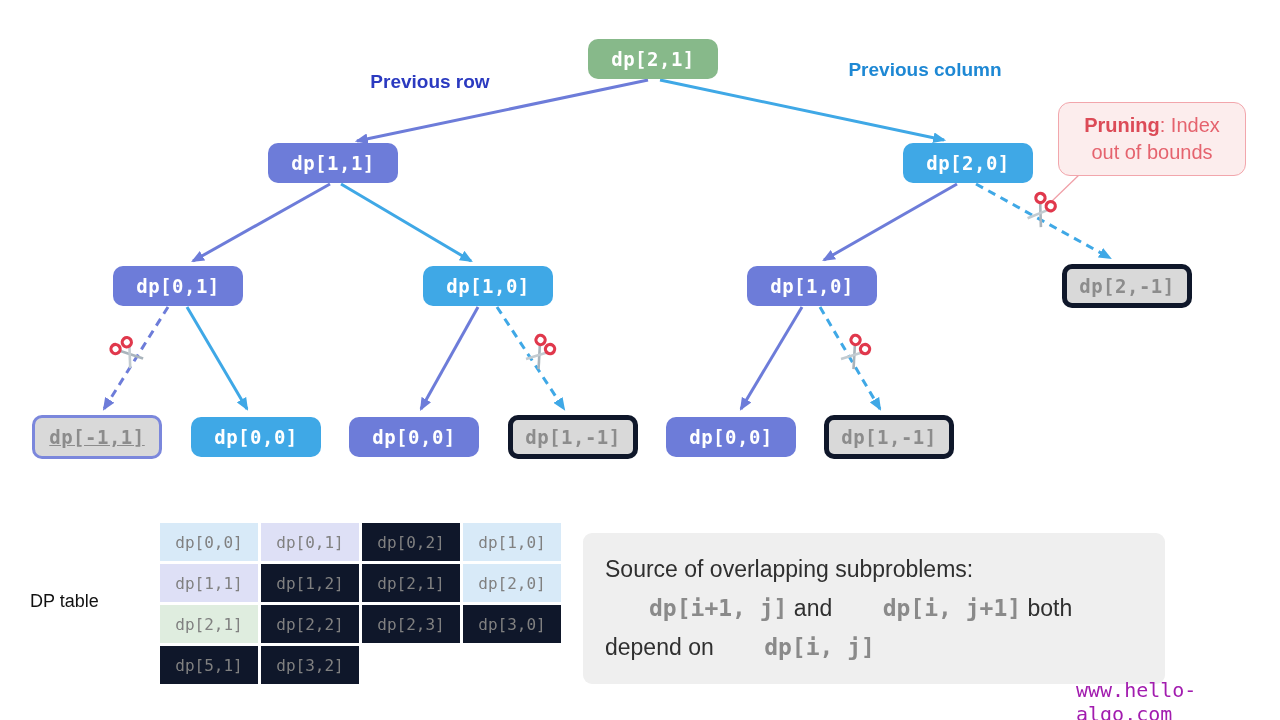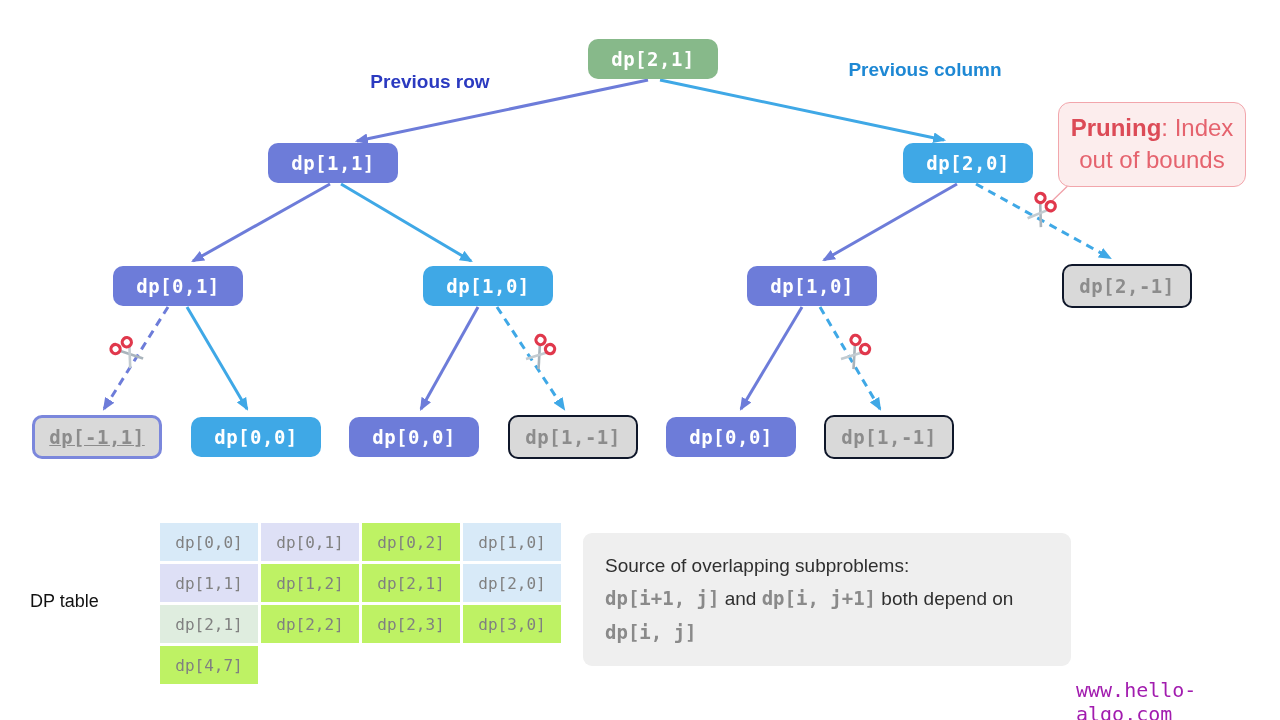--- a/index.html
+++ b/index.html
@@ -25,7 +25,7 @@
 
   .callout{position:absolute;left:1058px;top:102px;width:188px;box-sizing:border-box;
         background:#FCEDED;border:1.5px solid #F2A6AC;border-radius:12px;z-index:2;
-        padding:9px 10px;text-align:center;font-size:24px;line-height:1.35;color:#E5636E;}
+        padding:9px 10px;text-align:center;font-size:20px;line-height:1.35;color:#E5636E;}
   .callout b{color:#DC4B57;}
 
   .dp-label{position:absolute;left:30px;top:591px;font-size:18px;color:#111;z-index:2;}

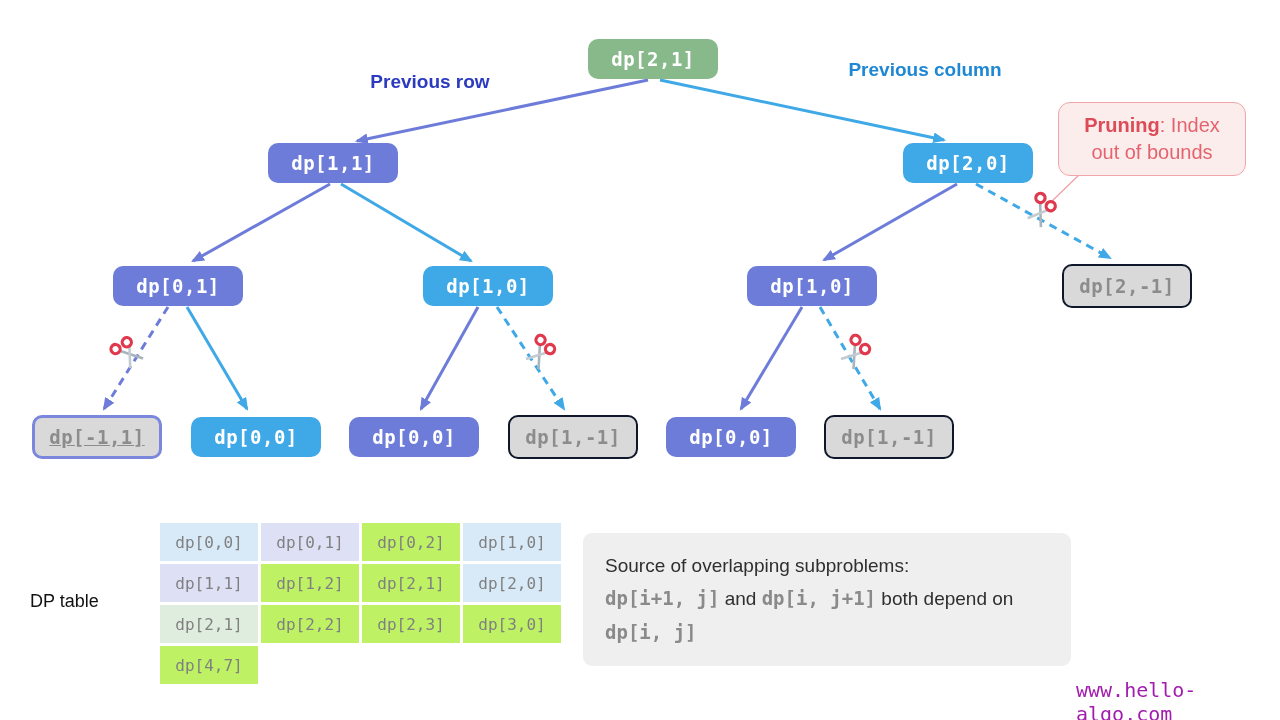--- a/index.html
+++ b/index.html
@@ -16,7 +16,7 @@
   .n-blue{background:#3FA8E6;}
   .n-pruned{background:#D9D9D9;color:#8C8C8C;height:44px;box-sizing:border-box;}
   .pb-purple{border:3px solid #7B87DC;}
-  .pb-blue{border:2px solid #0f172a;}
+  .pb-blue{border:5px solid #0f172a;}
 
   .branch-label{position:absolute;width:220px;text-align:center;z-index:2;
         font-weight:bold;font-size:19px;}

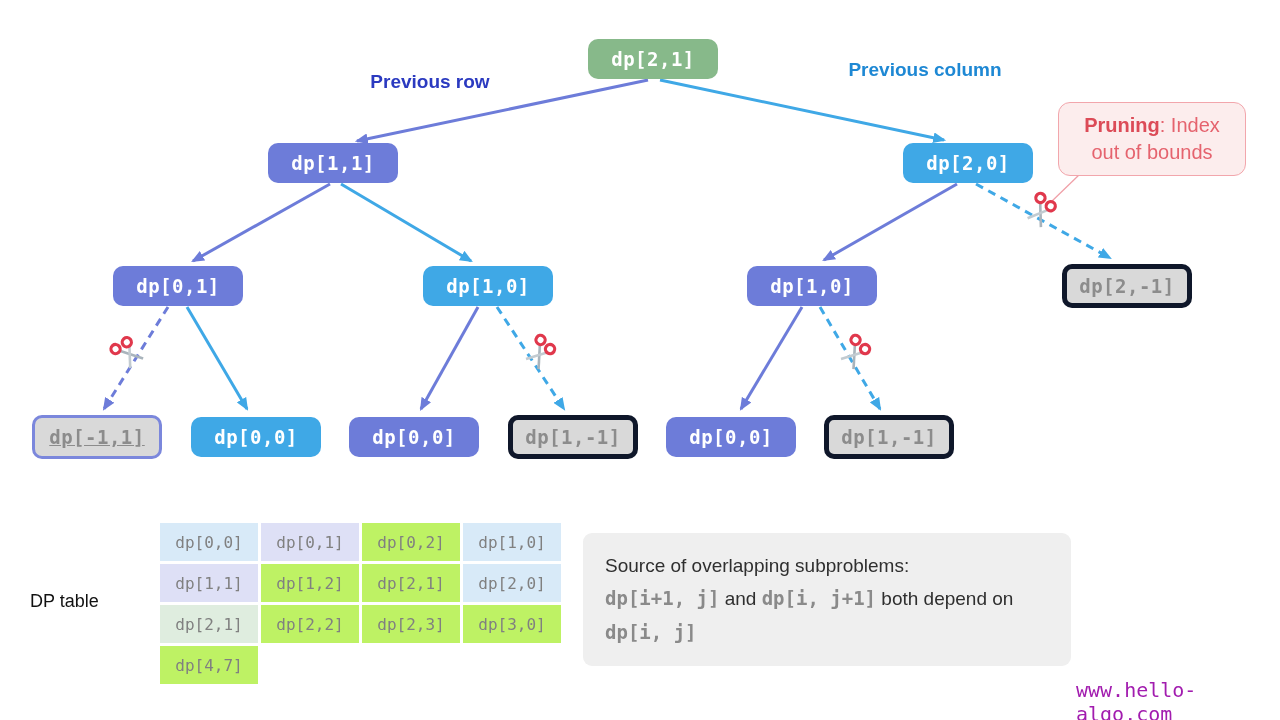--- a/index.html
+++ b/index.html
@@ -34,7 +34,7 @@
         display:grid;grid-template-columns:repeat(4,98px);grid-auto-rows:38px;gap:3px;}
   .cell{display:flex;align-items:center;justify-content:center;
         font-family:"DejaVu Sans Mono",monospace;font-size:16px;color:#808080;}
-  .c-gray{background:#bef264;}
+  .c-gray{background:#0f172a;}
   .c-blue{background:#D8EAF8;}
   .c-lav{background:#DEE0F6;}
   .c-green{background:#DFEDDF;}

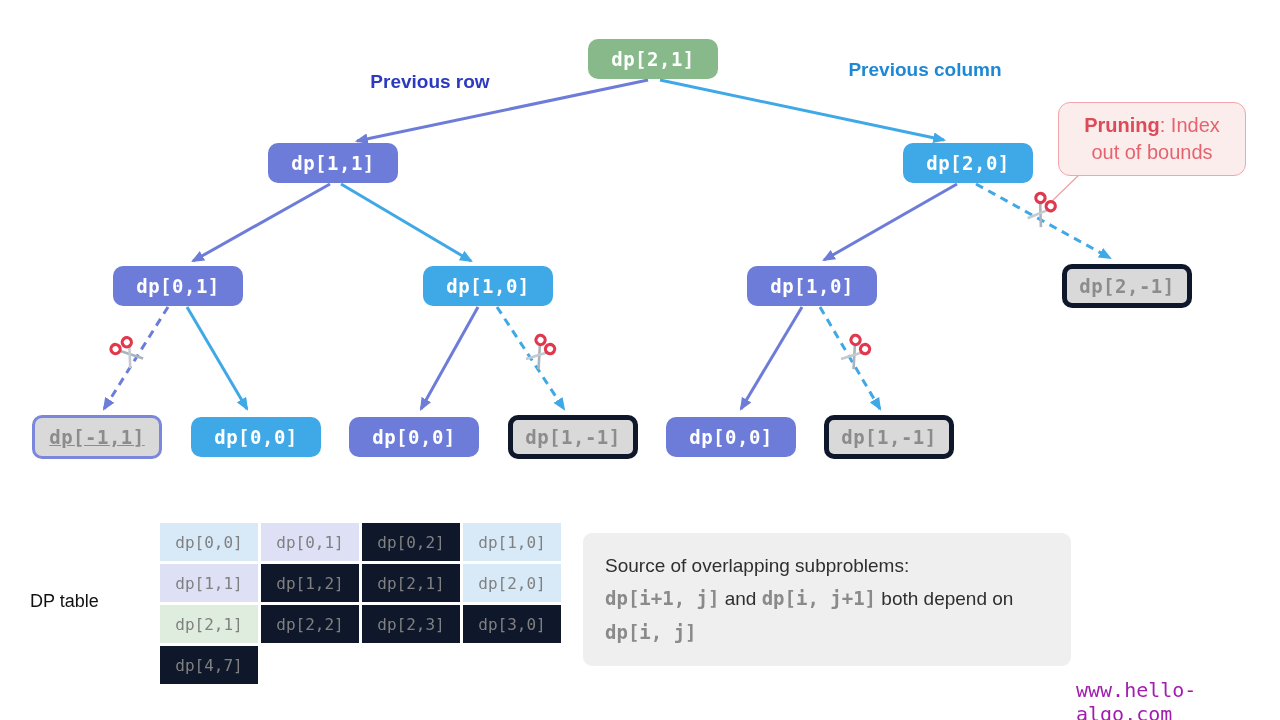--- a/index.html
+++ b/index.html
@@ -39,9 +39,9 @@
   .c-lav{background:#DEE0F6;}
   .c-green{background:#DFEDDF;}
 
-  .info-box{position:absolute;left:583px;top:533px;width:488px;box-sizing:border-box;
+  .info-box{position:absolute;left:583px;top:533px;width:582px;box-sizing:border-box;
         background:#EFEFEF;border-radius:9px;padding:17px 22px;z-index:2;
-        font-size:19px;color:#2F2F2F;line-height:1.7;}
+        font-size:23px;color:#2F2F2F;line-height:1.7;}
   .info-box .code{font-family:"DejaVu Sans Mono",monospace;font-weight:bold;color:#8A8A8A;}
 
   .watermark{position:absolute;left:1076px;top:678px;z-index:2;

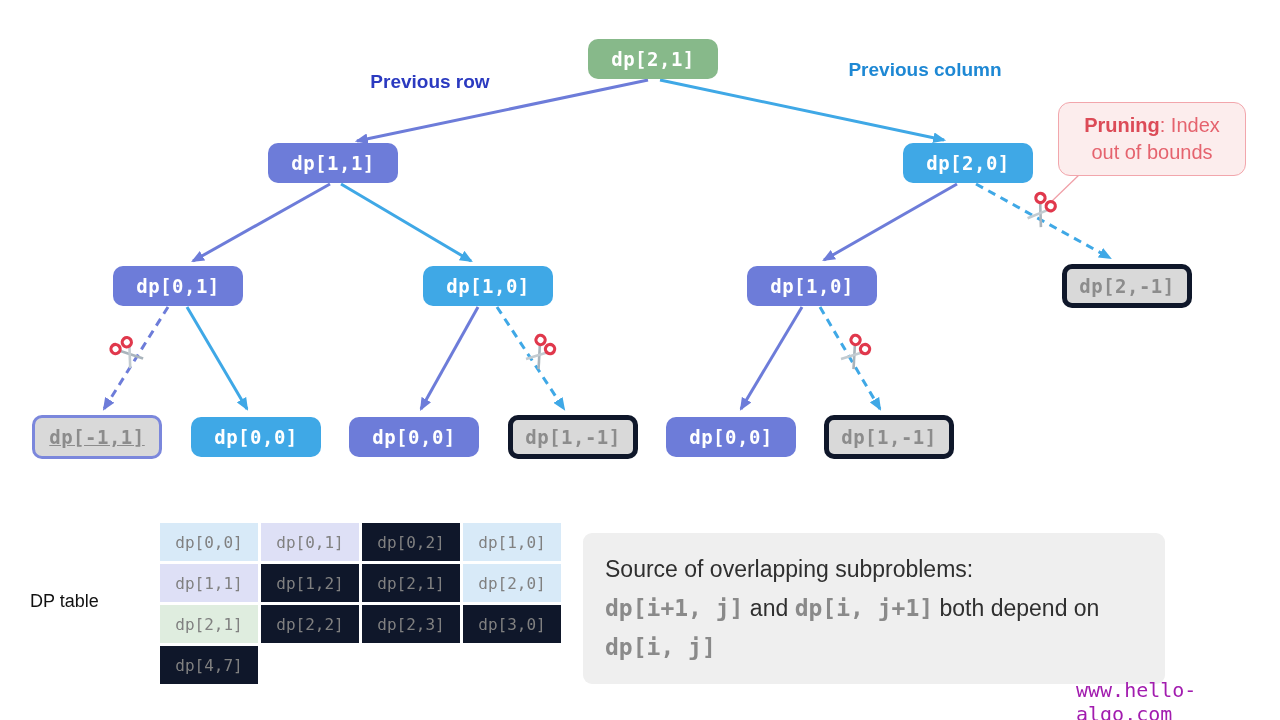--- a/index.html
+++ b/index.html
@@ -42,7 +42,7 @@
   .info-box{position:absolute;left:583px;top:533px;width:582px;box-sizing:border-box;
         background:#EFEFEF;border-radius:9px;padding:17px 22px;z-index:2;
         font-size:23px;color:#2F2F2F;line-height:1.7;}
-  .info-box .code{font-family:"DejaVu Sans Mono",monospace;font-weight:bold;color:#8A8A8A;}
+  .info-box .code{font-family:"DejaVu Sans Mono",monospace;font-weight:bold;color:#8A8A8A;margin-left:44px;}
 
   .watermark{position:absolute;left:1076px;top:678px;z-index:2;
         font-family:"DejaVu Sans Mono",monospace;font-size:20px;color:#a21caf;}

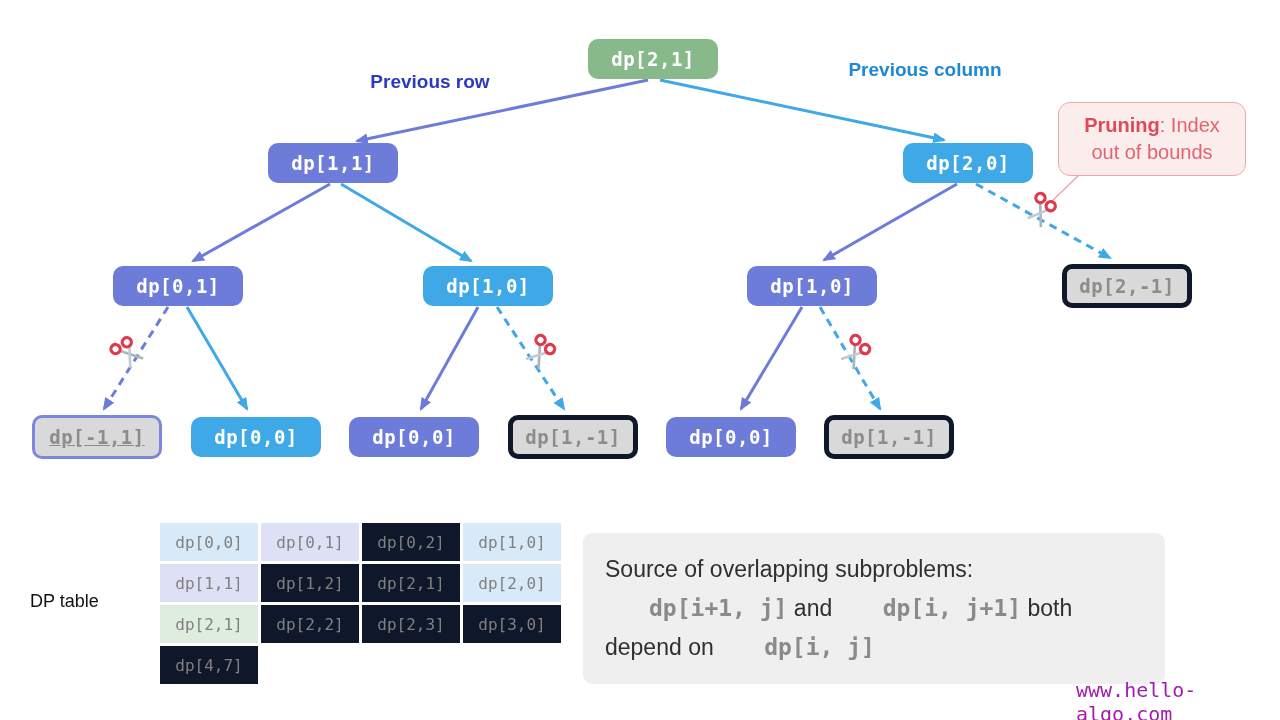--- a/index.html
+++ b/index.html
@@ -125,7 +125,7 @@
     <div class="cell c-gray">dp[2,2]</div>
     <div class="cell c-gray">dp[2,3]</div>
     <div class="cell c-gray">dp[3,0]</div>
-    <div class="cell c-gray">dp[4,7]</div>
+    <div class="cell c-gray">dp[5,1]</div>
   </div>
 
   <div class="info-box">

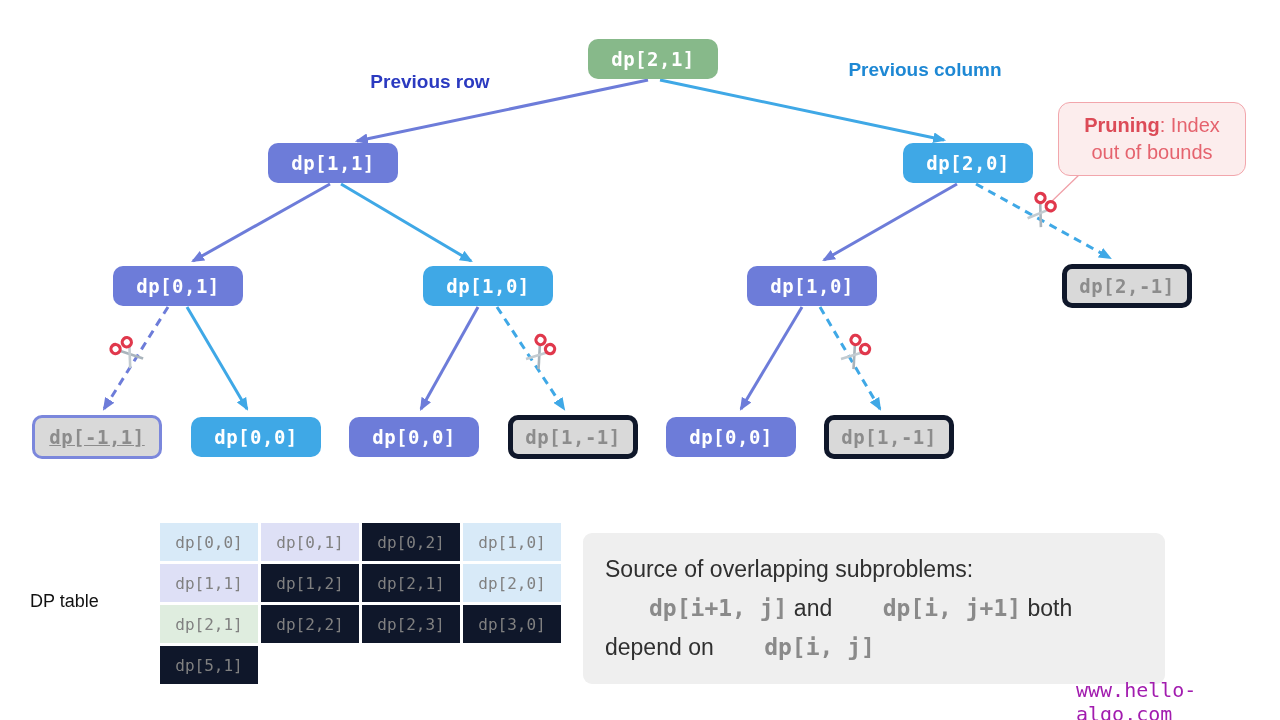--- a/index.html
+++ b/index.html
@@ -126,6 +126,7 @@
     <div class="cell c-gray">dp[2,3]</div>
     <div class="cell c-gray">dp[3,0]</div>
     <div class="cell c-gray">dp[5,1]</div>
+    <div class="cell c-gray">dp[3,2]</div>
   </div>
 
   <div class="info-box">

